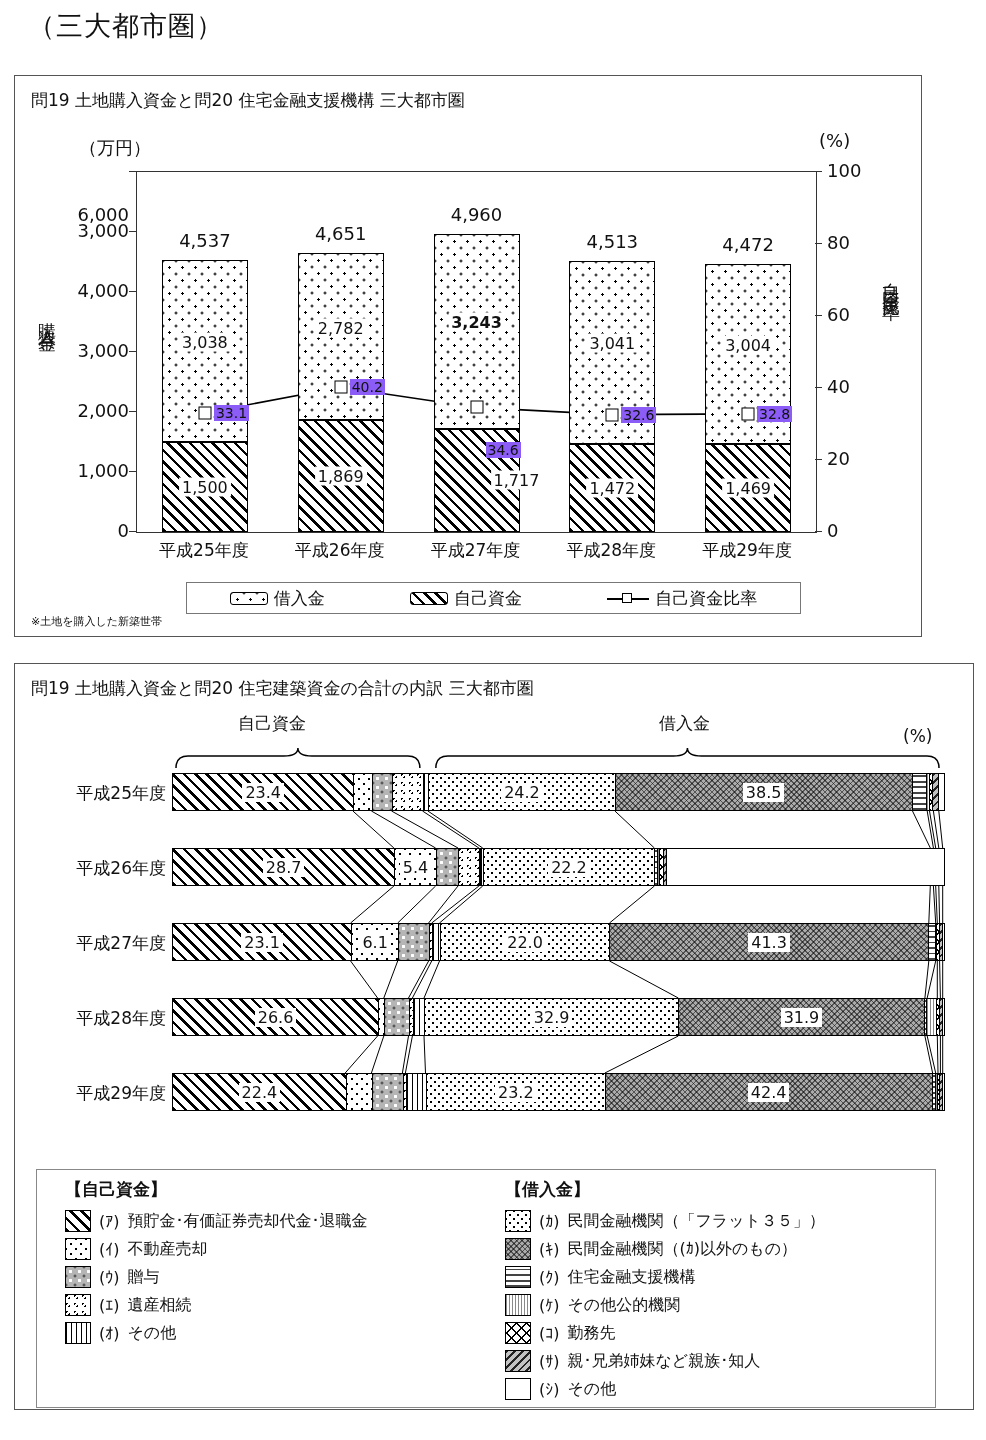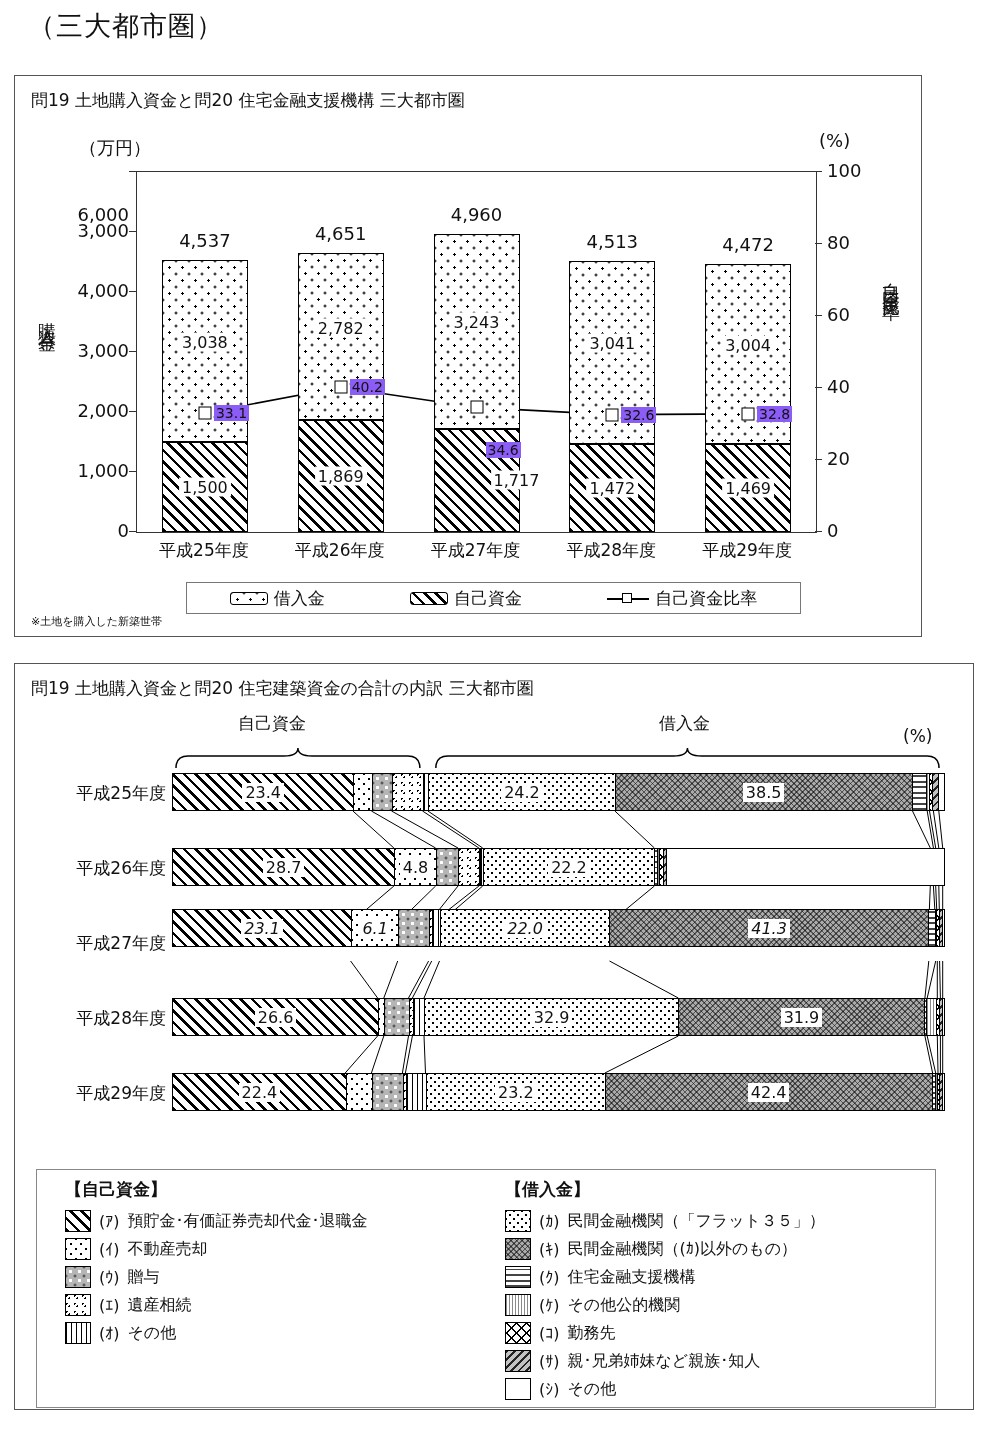--- a/index.html
+++ b/index.html
@@ -89,7 +89,7 @@
         <div class="bar-seg p-borrow" style="left: 296.5px; bottom: 103.02px; width: 86px; height: 194.58px;"></div>
         <div class="total-label" style="left: 279.5px; width: 120px; top: 32.4px;">4,960</div>
         <div class="inner-label" style="left: 339.5px; top: 308.49px; margin-left: 40px;">1,717</div>
-        <div class="inner-label" style="left: 339.5px; top: 149.961px;">3,243</div>
+        <div class="inner-label" style="left: 339.5px; top: 149.961px; font-weight: bold;">3,243</div>
         <div class="bar-seg p-a" style="left: 432.3px; bottom: 0px; width: 86px; height: 88.32px;"></div>
         <div class="bar-seg p-borrow" style="left: 432.3px; bottom: 88.32px; width: 86px; height: 182.46px;"></div>
         <div class="total-label" style="left: 415.3px; width: 120px; top: 59.22px;">4,513</div>

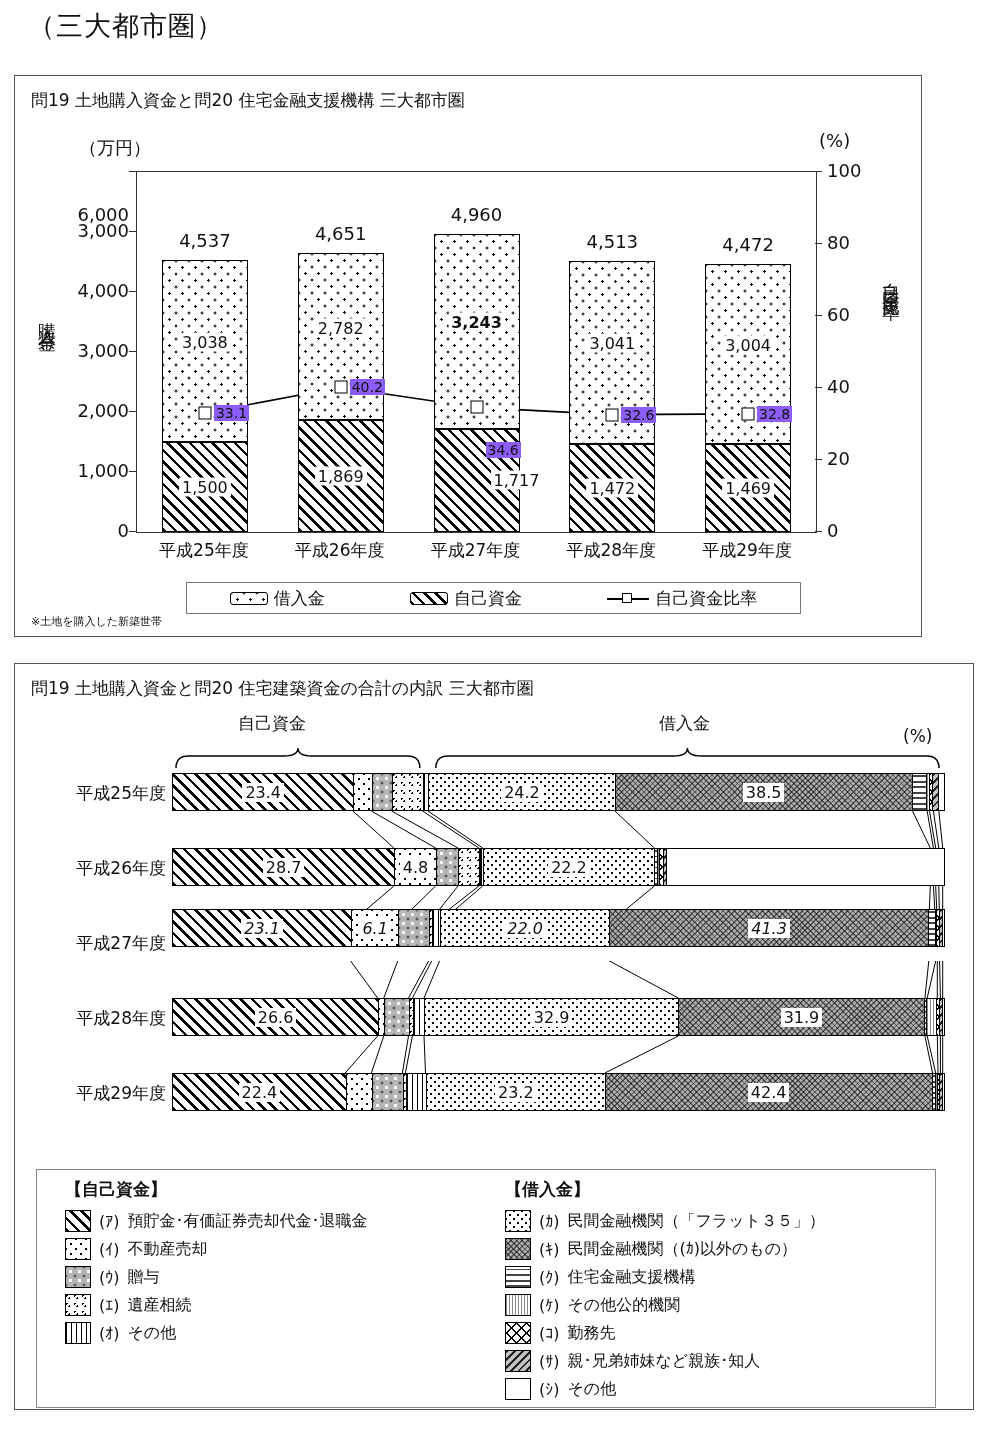--- a/index.html
+++ b/index.html
@@ -247,7 +247,7 @@
             <span class="seg-label">28.7</span>
           </div>
           <div class="c2-seg p-i" style="flex: 0 0 5.4%;">
-            <span class="seg-label">4.8</span>
+            <span class="seg-label">5.4</span>
           </div>
           <div class="c2-seg p-u" style="flex: 0 0 2.9%;"></div>
           <div class="c2-seg p-e" style="flex: 0 0 2.7%;"></div>

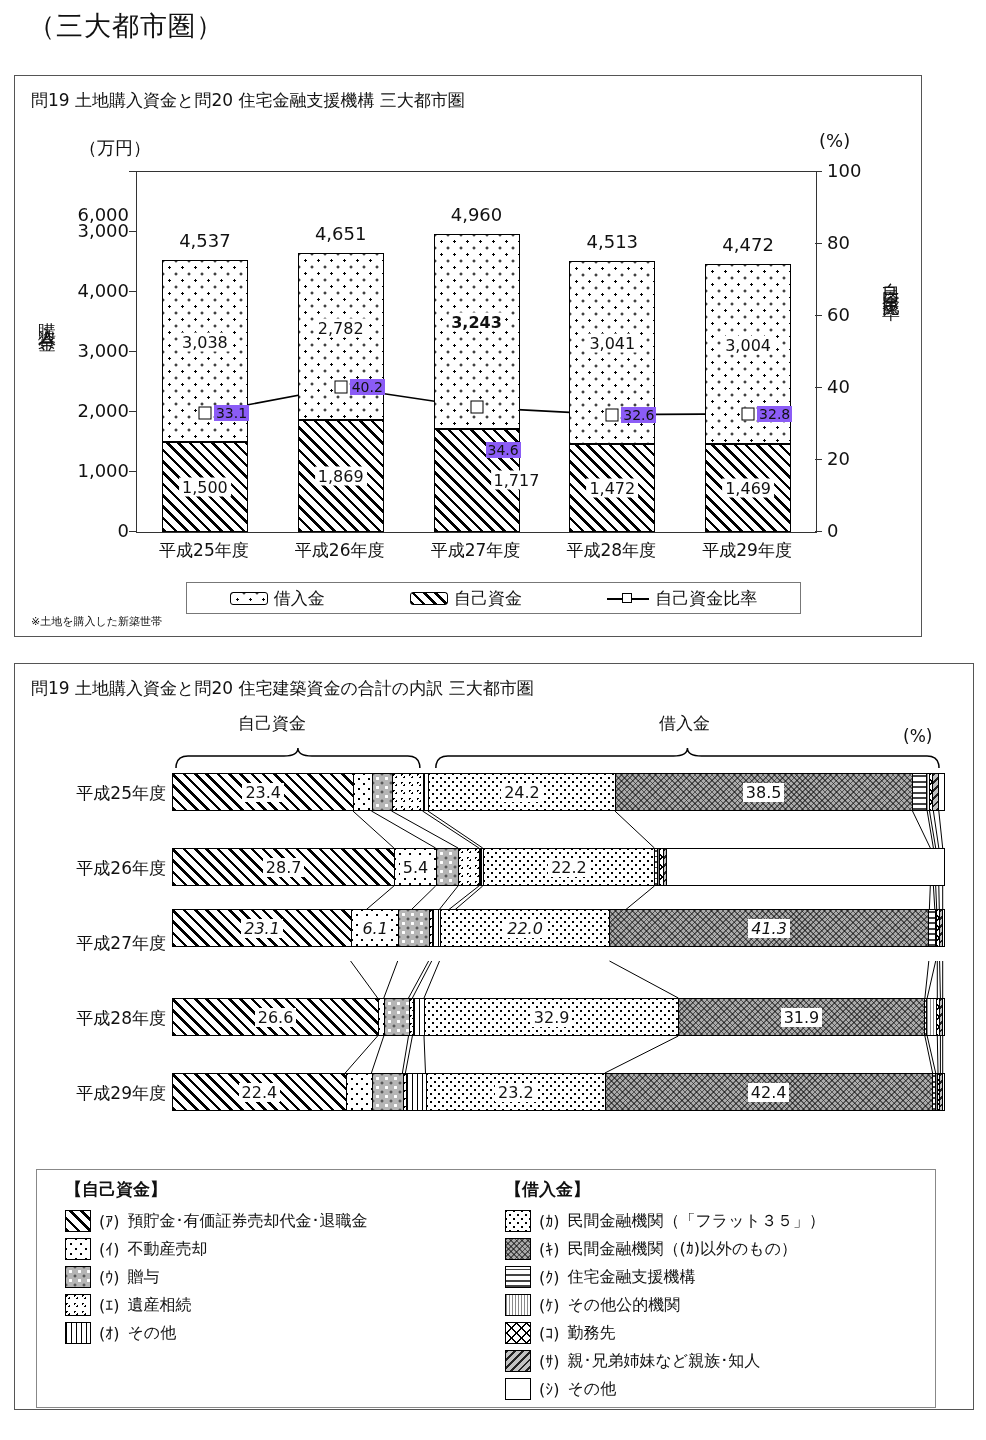--- a/index.html
+++ b/index.html
@@ -261,7 +261,7 @@
           <div class="c2-seg p-sa" style="flex: 0 0 0.5%;"></div>
           <div class="c2-seg p-shi" style="flex: 0 0 0.3%;"></div>
         </div>
-        <div class="c2-row" style="top: 136px; font-style: italic;">
+        <div class="c2-row" style="top: 150px;">
           <div class="c2-seg p-a" style="flex: 0 0 23.1%;">
             <span class="seg-label">23.1</span>
           </div>

